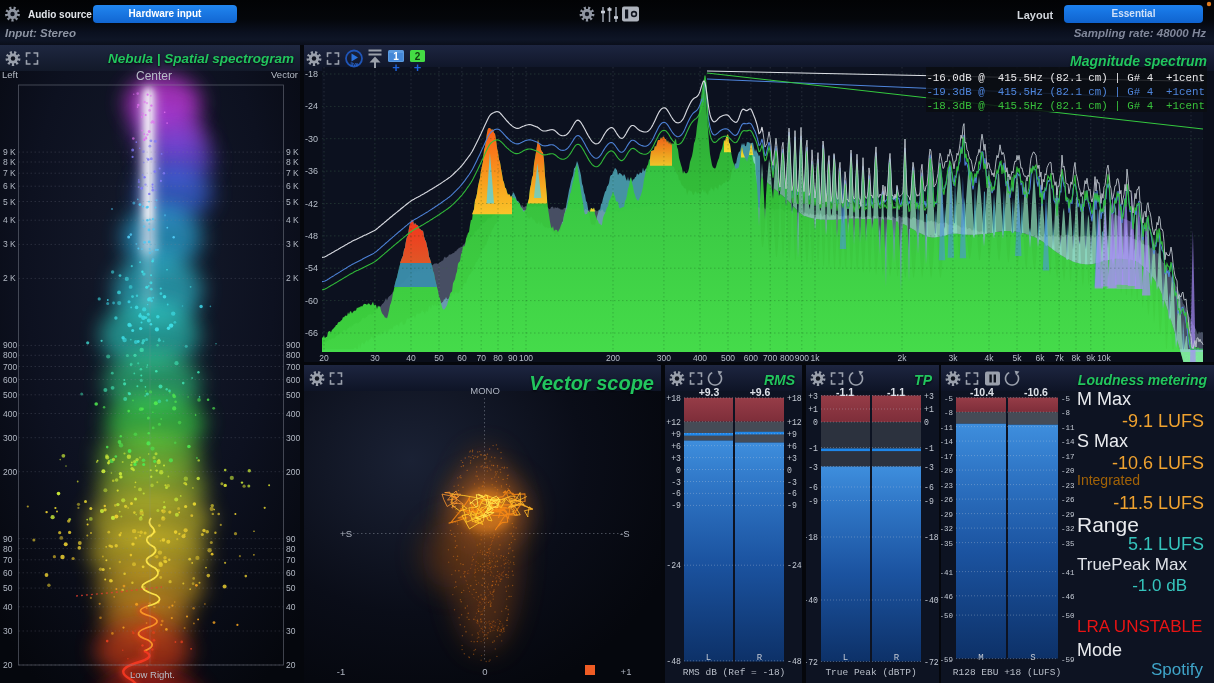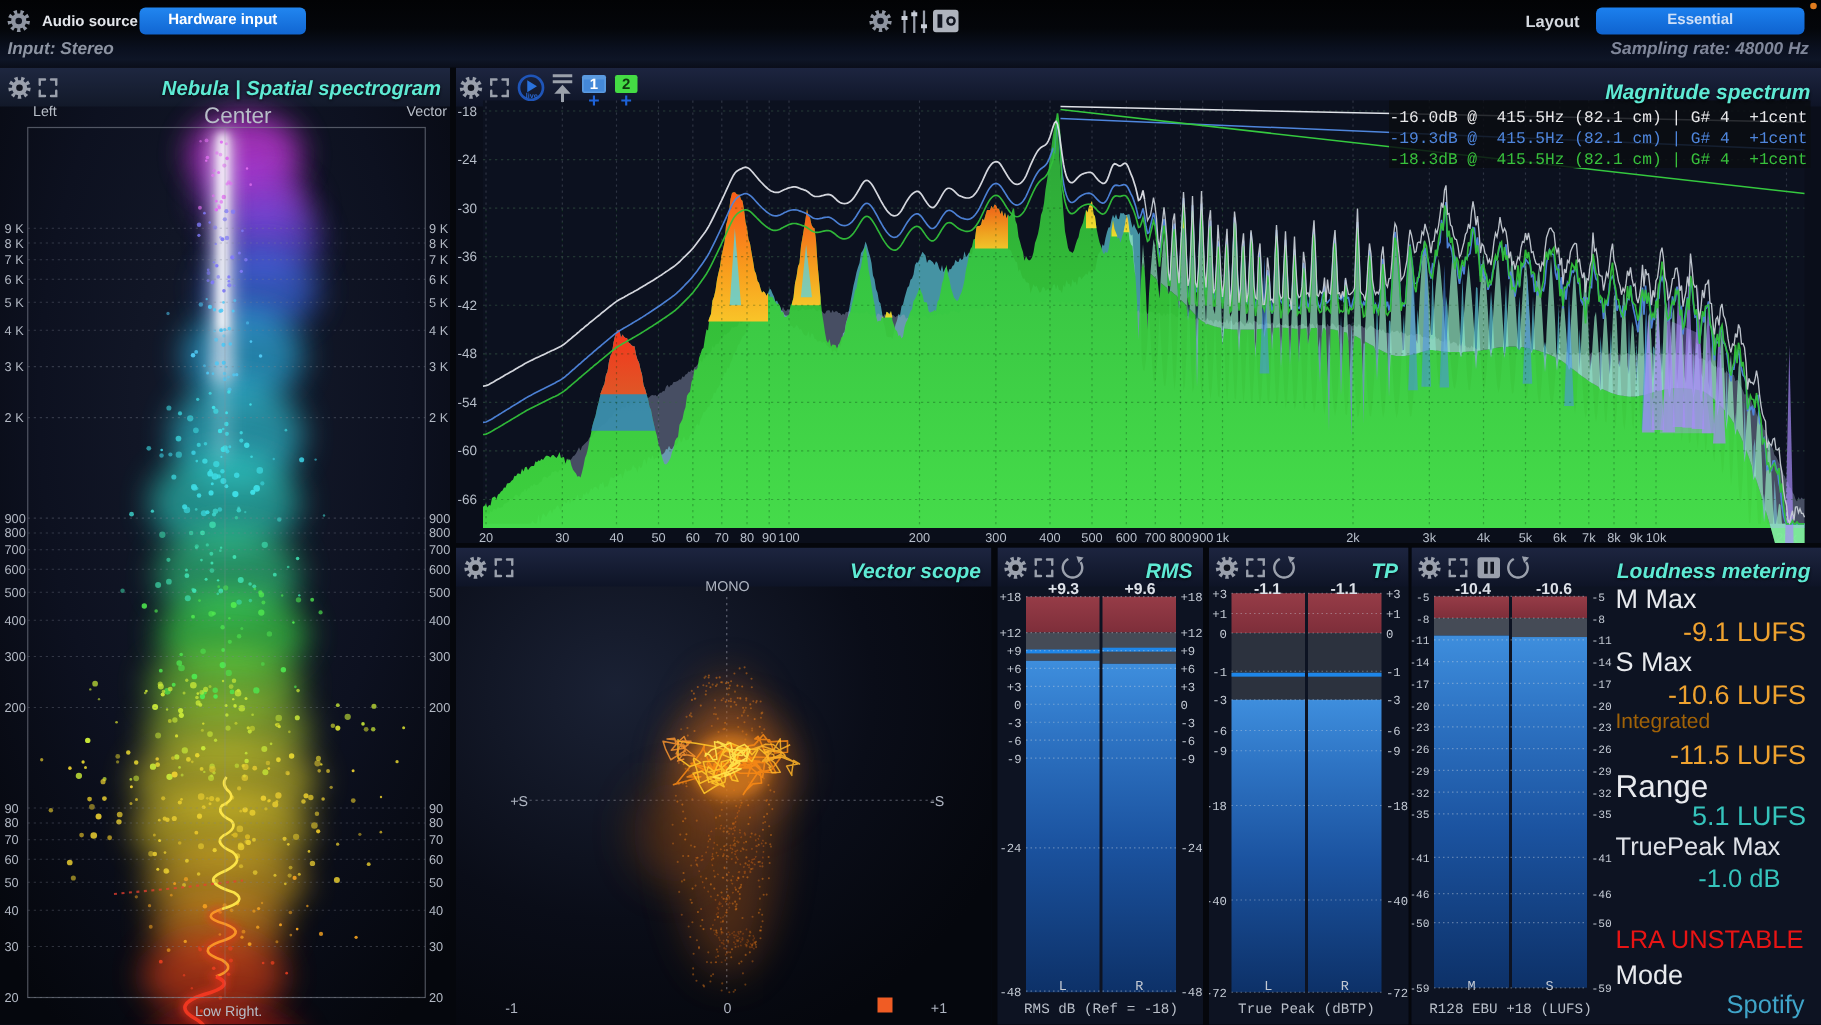--- a/index.html
+++ b/index.html
@@ -34,7 +34,7 @@
         <circle cx="1209" cy="4" r="2.2" fill="#e07b1e"></circle>
       </svg>
       <div style="position:absolute;left:28px;top:9px;font-size:10px;font-weight:bold;color:#e2e5ea;">Audio source</div>
-      <div style="position:absolute;left:93px;top:5px;width:111px;height:18px;border-radius:4px;background:linear-gradient(180deg,#2186f0,#1166d2);text-align:center;font-size:10px;font-weight:bold;color:#fff;line-height:18px;">Hardware input</div>
+      <div style="position:absolute;left:93px;top:5px;width:144px;height:18px;border-radius:4px;background:linear-gradient(180deg,#2186f0,#1166d2);text-align:center;font-size:10px;font-weight:bold;color:#fff;line-height:18px;">Hardware input</div>
       <div style="position:absolute;left:5px;top:27px;font-size:11.5px;font-style:italic;font-weight:bold;color:#8d94a2;">Input: Stereo</div>
       <div style="position:absolute;left:1017px;top:9px;font-size:11px;font-weight:bold;color:#d4d8de;">Layout</div>
       <div style="position:absolute;left:1064px;top:5px;width:139px;height:18px;border-radius:4px;background:linear-gradient(180deg,#1c80ee,#0f63cf);text-align:center;font-size:10px;font-weight:bold;color:#cfe0f8;line-height:18px;">Essential</div>

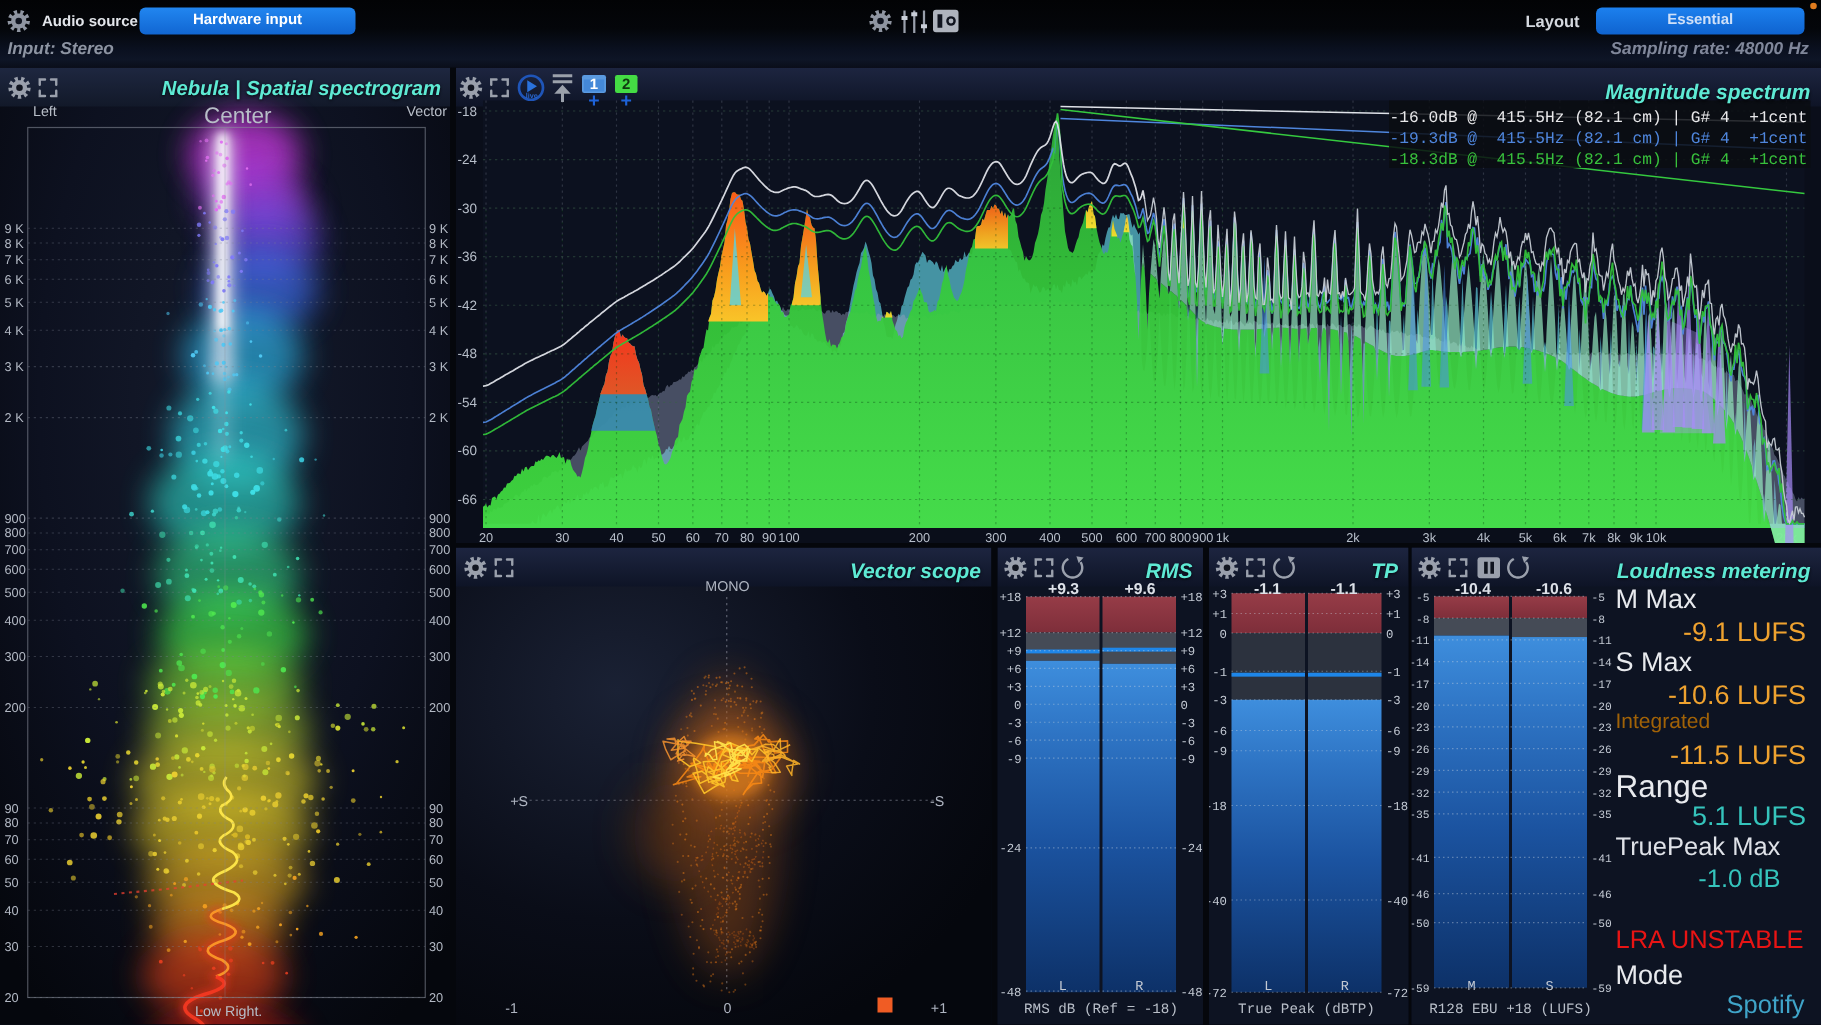--- a/index.html
+++ b/index.html
@@ -5,7 +5,7 @@
  font-family:"Liberation Sans",sans-serif;}
 #root{position:absolute;left:0;top:0;width:1214px;height:683px;background:#05070c;}
 .panel{position:absolute;overflow:hidden;}
-.ttl{position:absolute;font-style:italic;font-weight:bold;color:#5eead4;
+.ttl{position:absolute;font-style:italic;font-weight:bold;color:#22c55e;
  text-shadow:0 1px 2px rgba(0,0,0,.8);}
 .lbl{position:absolute;color:#b7bdc7;}
 </style></head><body>

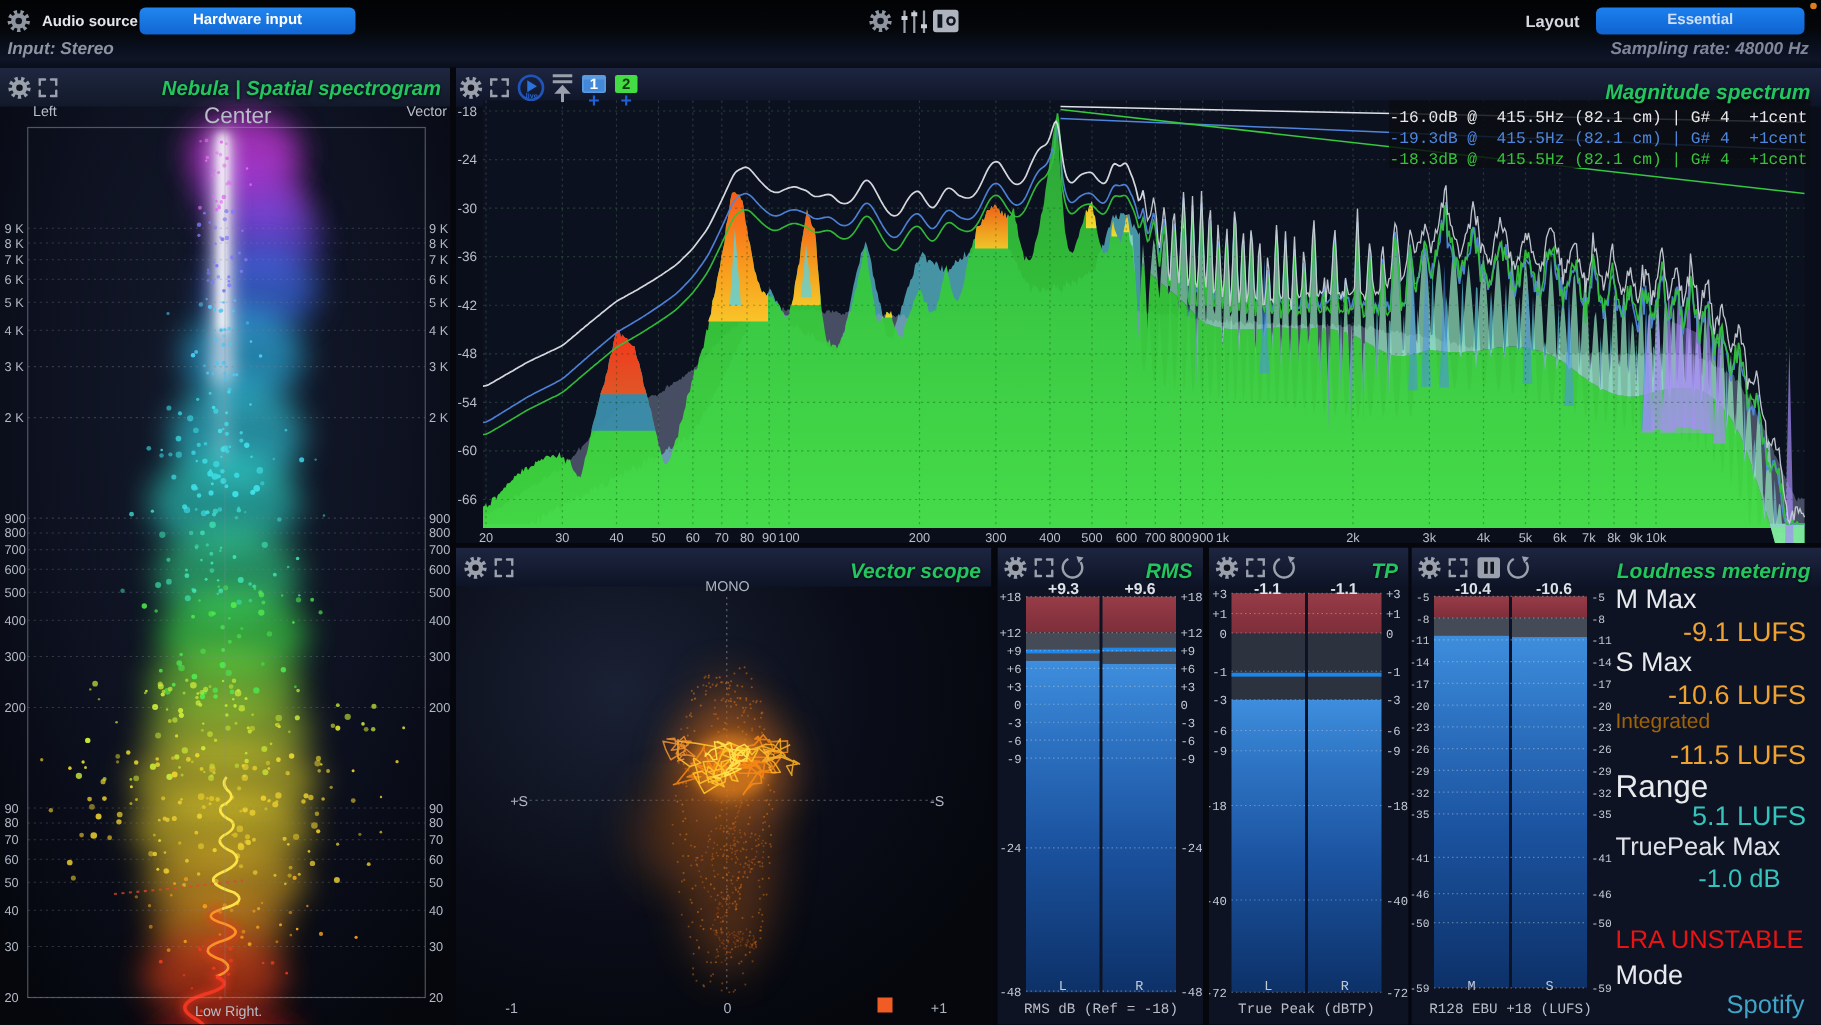--- a/index.html
+++ b/index.html
@@ -697,7 +697,7 @@
         <path d="M30.0,8.0 L26.5,8.0 L26.5,11.5 M34.0,8.0 L37.5,8.0 L37.5,11.5 M30.0,19.0 L26.5,19.0 L26.5,15.5 M34.0,19.0 L37.5,19.0 L37.5,15.5" stroke="#9aa0ac" stroke-width="1.6" fill="none" stroke-linecap="round"></path>
       </svg>
       <div class="ttl" style="right:6px;top:6px;font-size:13.5px;">Nebula | Spatial spectrogram</div>
-      <div class="lbl" style="left:2px;top:24px;font-size:9.5px;margin-left:20px;">Left</div>
+      <div class="lbl" style="left:2px;top:24px;font-size:9.5px;">Left</div>
       <div class="lbl" style="left:136px;top:24px;font-size:15px;">Center</div>
       <div class="lbl" style="right:2px;top:24px;font-size:9.5px;">Vector</div>
       <div class="lbl" style="left:130px;bottom:3px;font-size:9.5px;">Low Right.</div>

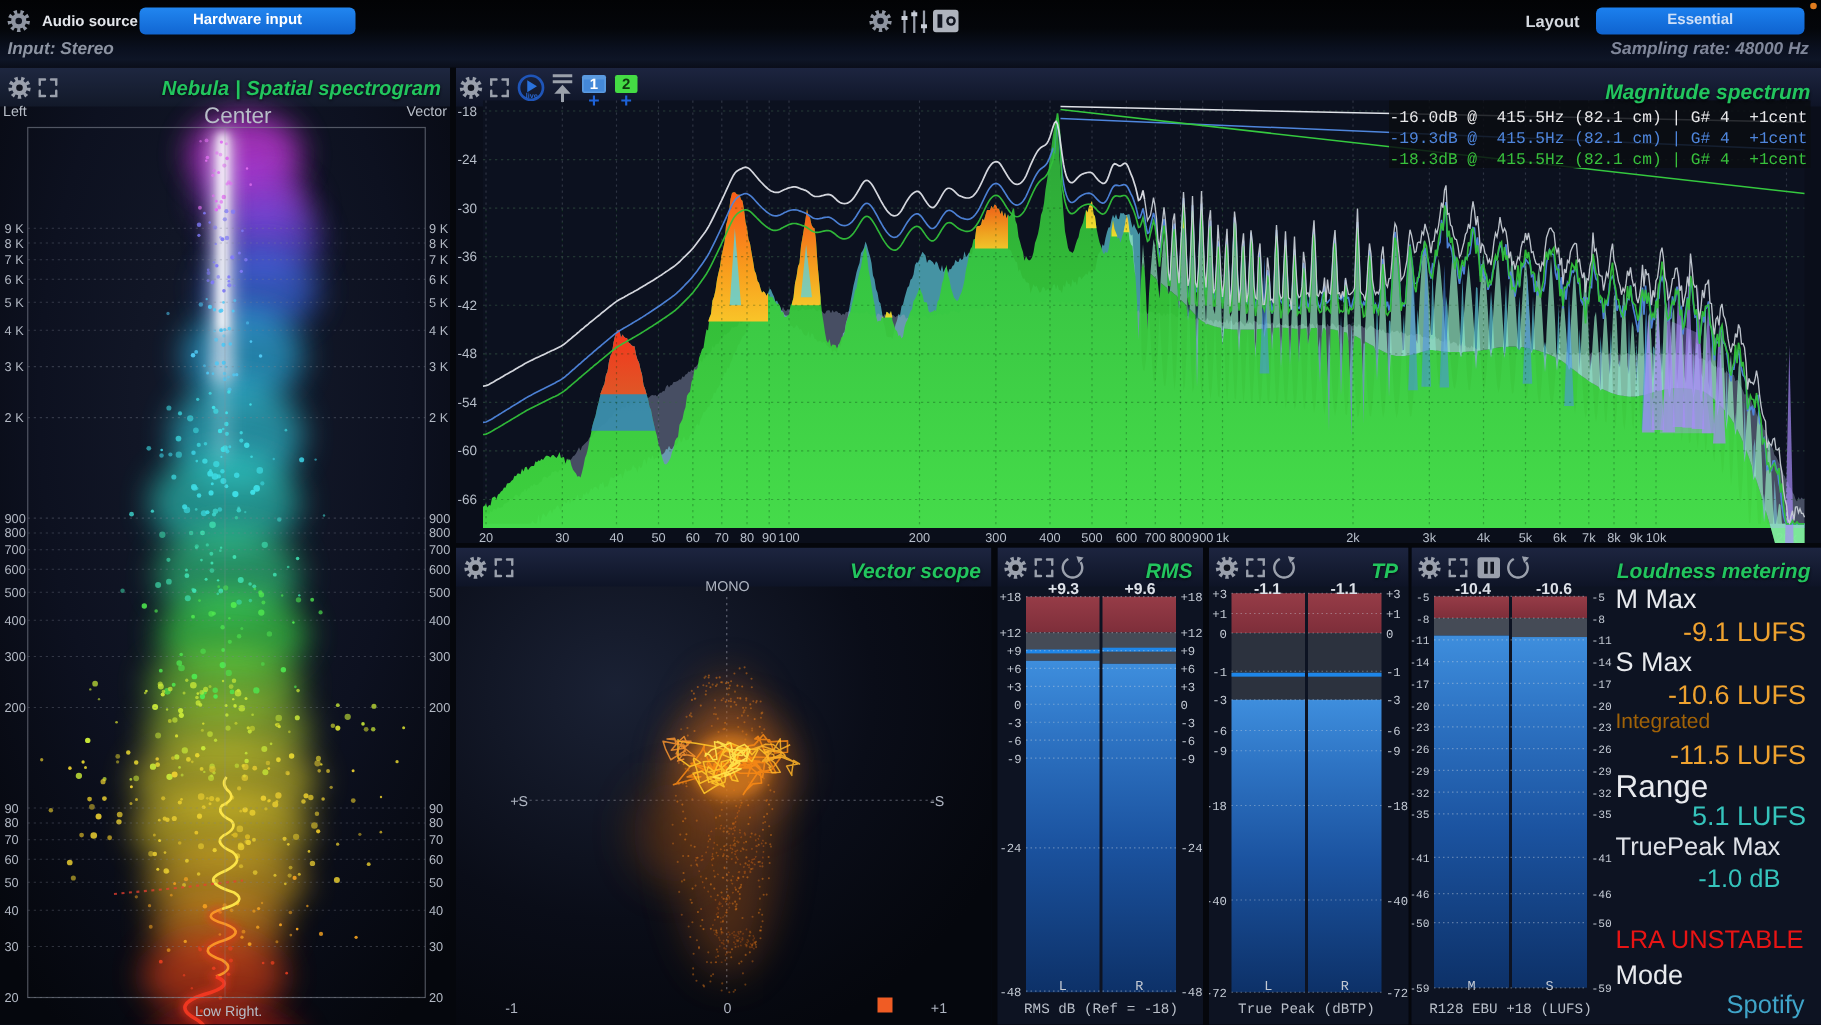--- a/index.html
+++ b/index.html
@@ -698,7 +698,7 @@
       </svg>
       <div class="ttl" style="right:6px;top:6px;font-size:13.5px;">Nebula | Spatial spectrogram</div>
       <div class="lbl" style="left:2px;top:24px;font-size:9.5px;">Left</div>
-      <div class="lbl" style="left:136px;top:24px;font-size:15px;">Center</div>
+      <div class="lbl" style="left:136px;top:24px;font-size:12px;">Center</div>
       <div class="lbl" style="right:2px;top:24px;font-size:9.5px;">Vector</div>
       <div class="lbl" style="left:130px;bottom:3px;font-size:9.5px;">Low Right.</div>
     </div>

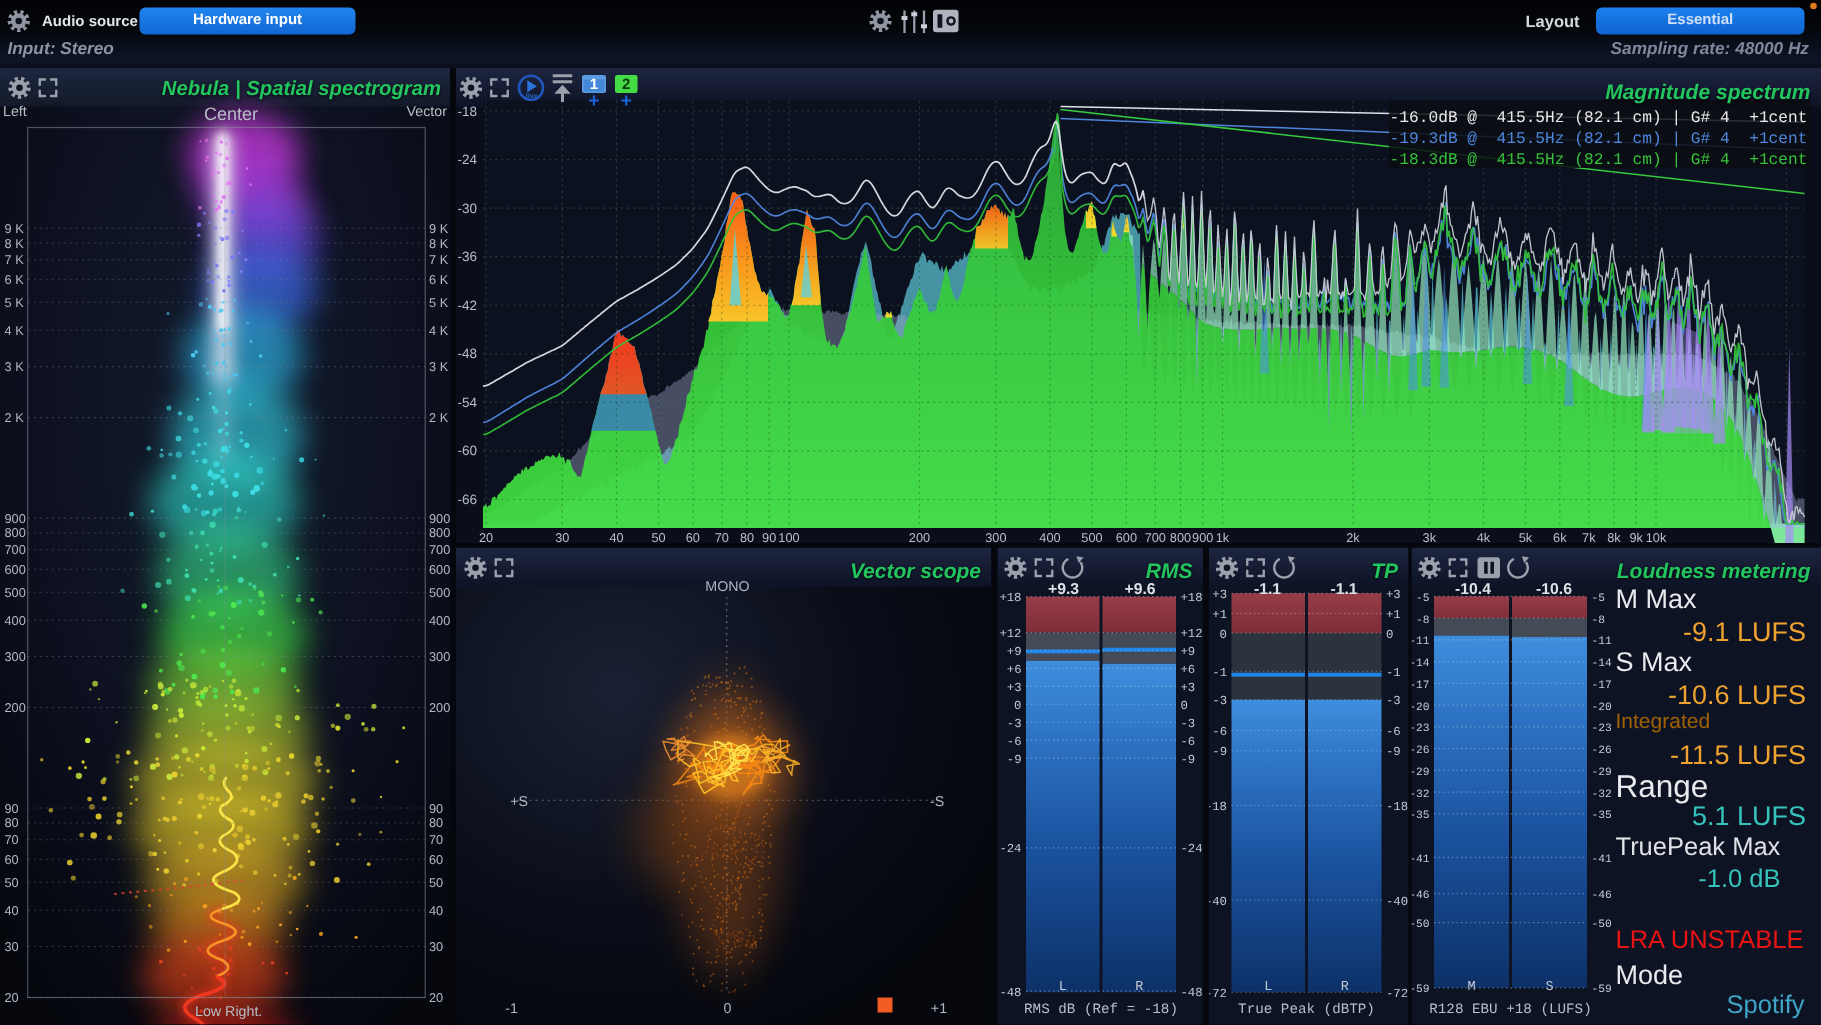--- a/index.html
+++ b/index.html
@@ -1297,7 +1297,7 @@
         <circle cx="13.0" cy="13.5" r="2.2" fill="#10141f"></circle>
         <path d="M30.0,8.0 L26.5,8.0 L26.5,11.5 M34.0,8.0 L37.5,8.0 L37.5,11.5 M30.0,19.0 L26.5,19.0 L26.5,15.5 M34.0,19.0 L37.5,19.0 L37.5,15.5" stroke="#9aa0ac" stroke-width="1.6" fill="none" stroke-linecap="round"></path>
       </svg>
-      <div class="ttl" style="right:7px;top:7px;font-size:14px;">Vector scope</div>
+      <div class="ttl" style="right:7px;top:7px;font-size:20px;">Vector scope</div>
     </div>
     <div class="panel" style="left:665px;top:365px;width:137px;height:318px;background:#0d1322;">
       <svg width="137" height="318" style="position:absolute;left:0;top:0">

